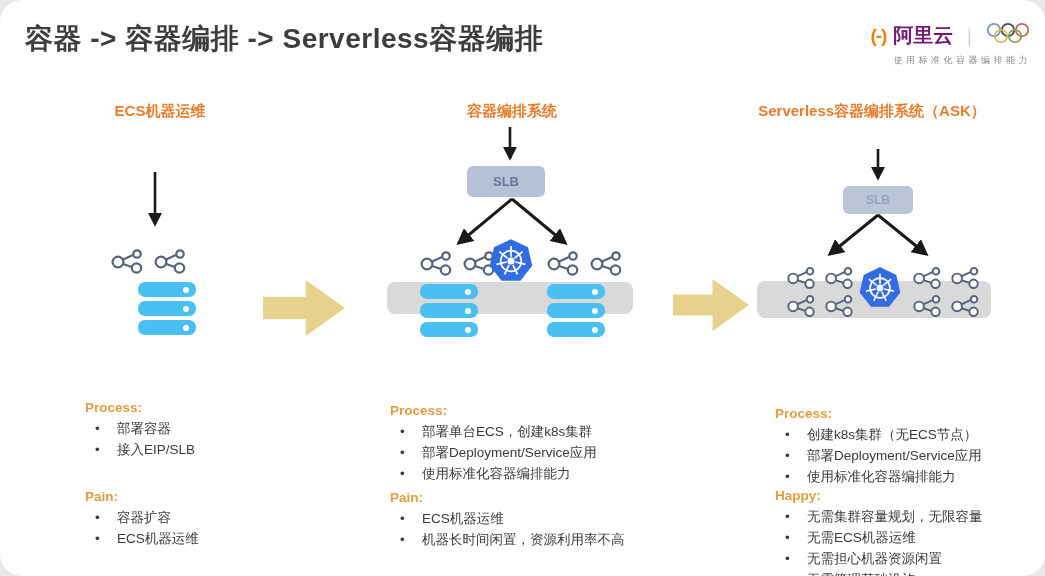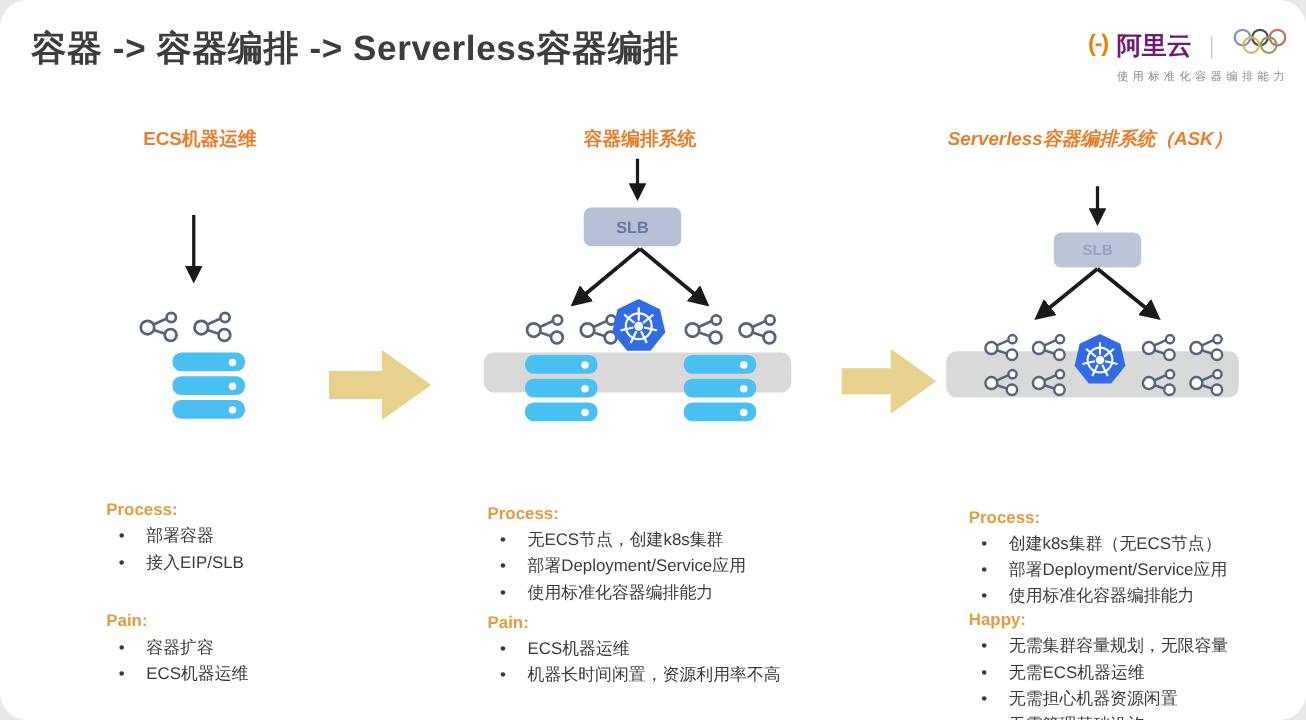--- a/index.html
+++ b/index.html
@@ -25,7 +25,7 @@
     position:absolute; transform:translateX(-50%);
     font-size:15px; font-weight:700; color:#e87d2b; white-space:nowrap; top:102px;
   }
-  .ch1 { left:160px; } .ch2 { left:512px; } .ch3 { left:872px;font-style:italic; }
+  .ch1 { left:160px; } .ch2 { left:512px; } .ch3 { left:872px; }
   
   .abs { position:absolute; }
   .slb-box {

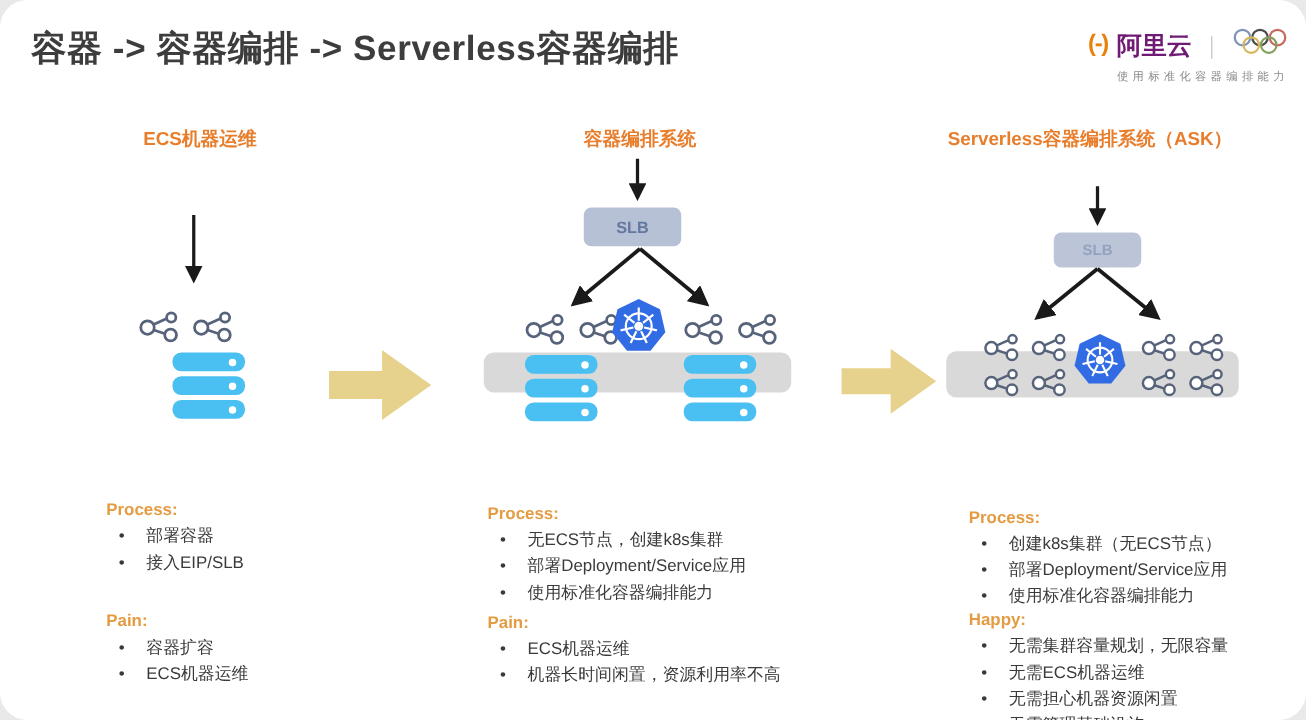--- a/index.html
+++ b/index.html
@@ -303,7 +303,7 @@
   <div class="section" style="left:390px; top:403px;">
     <div class="section-label">Process:</div>
     <ul>
-      <li>无ECS节点，创建k8s集群</li>
+      <li>部署单台ECS，创建k8s集群</li>
       <li>部署Deployment/Service应用</li>
       <li>使用标准化容器编排能力</li>
     </ul>

